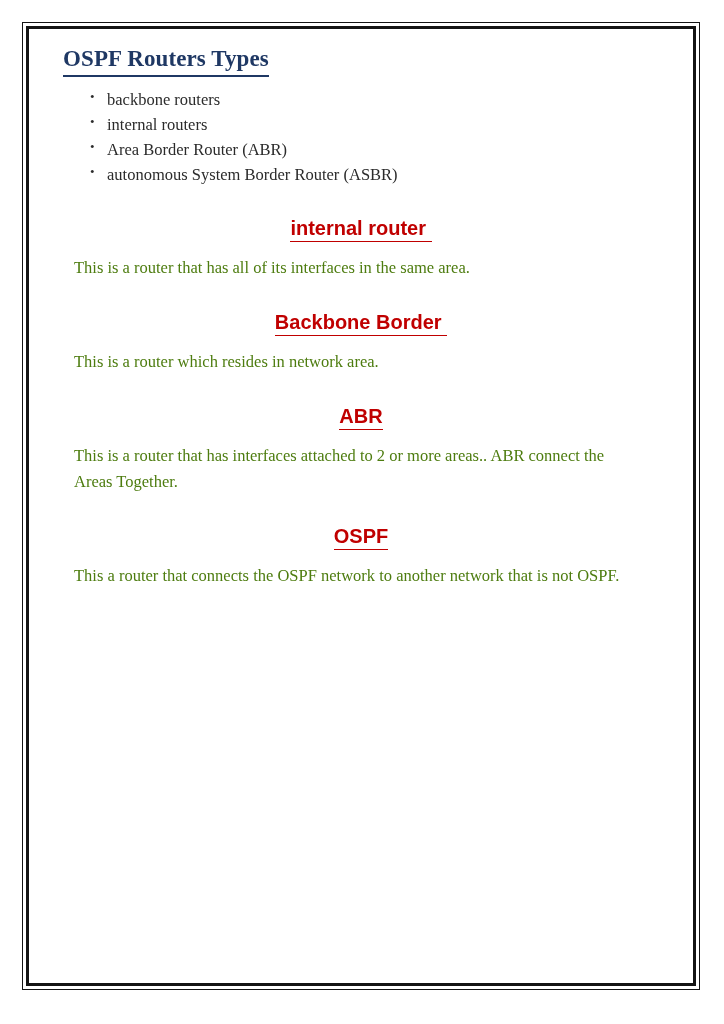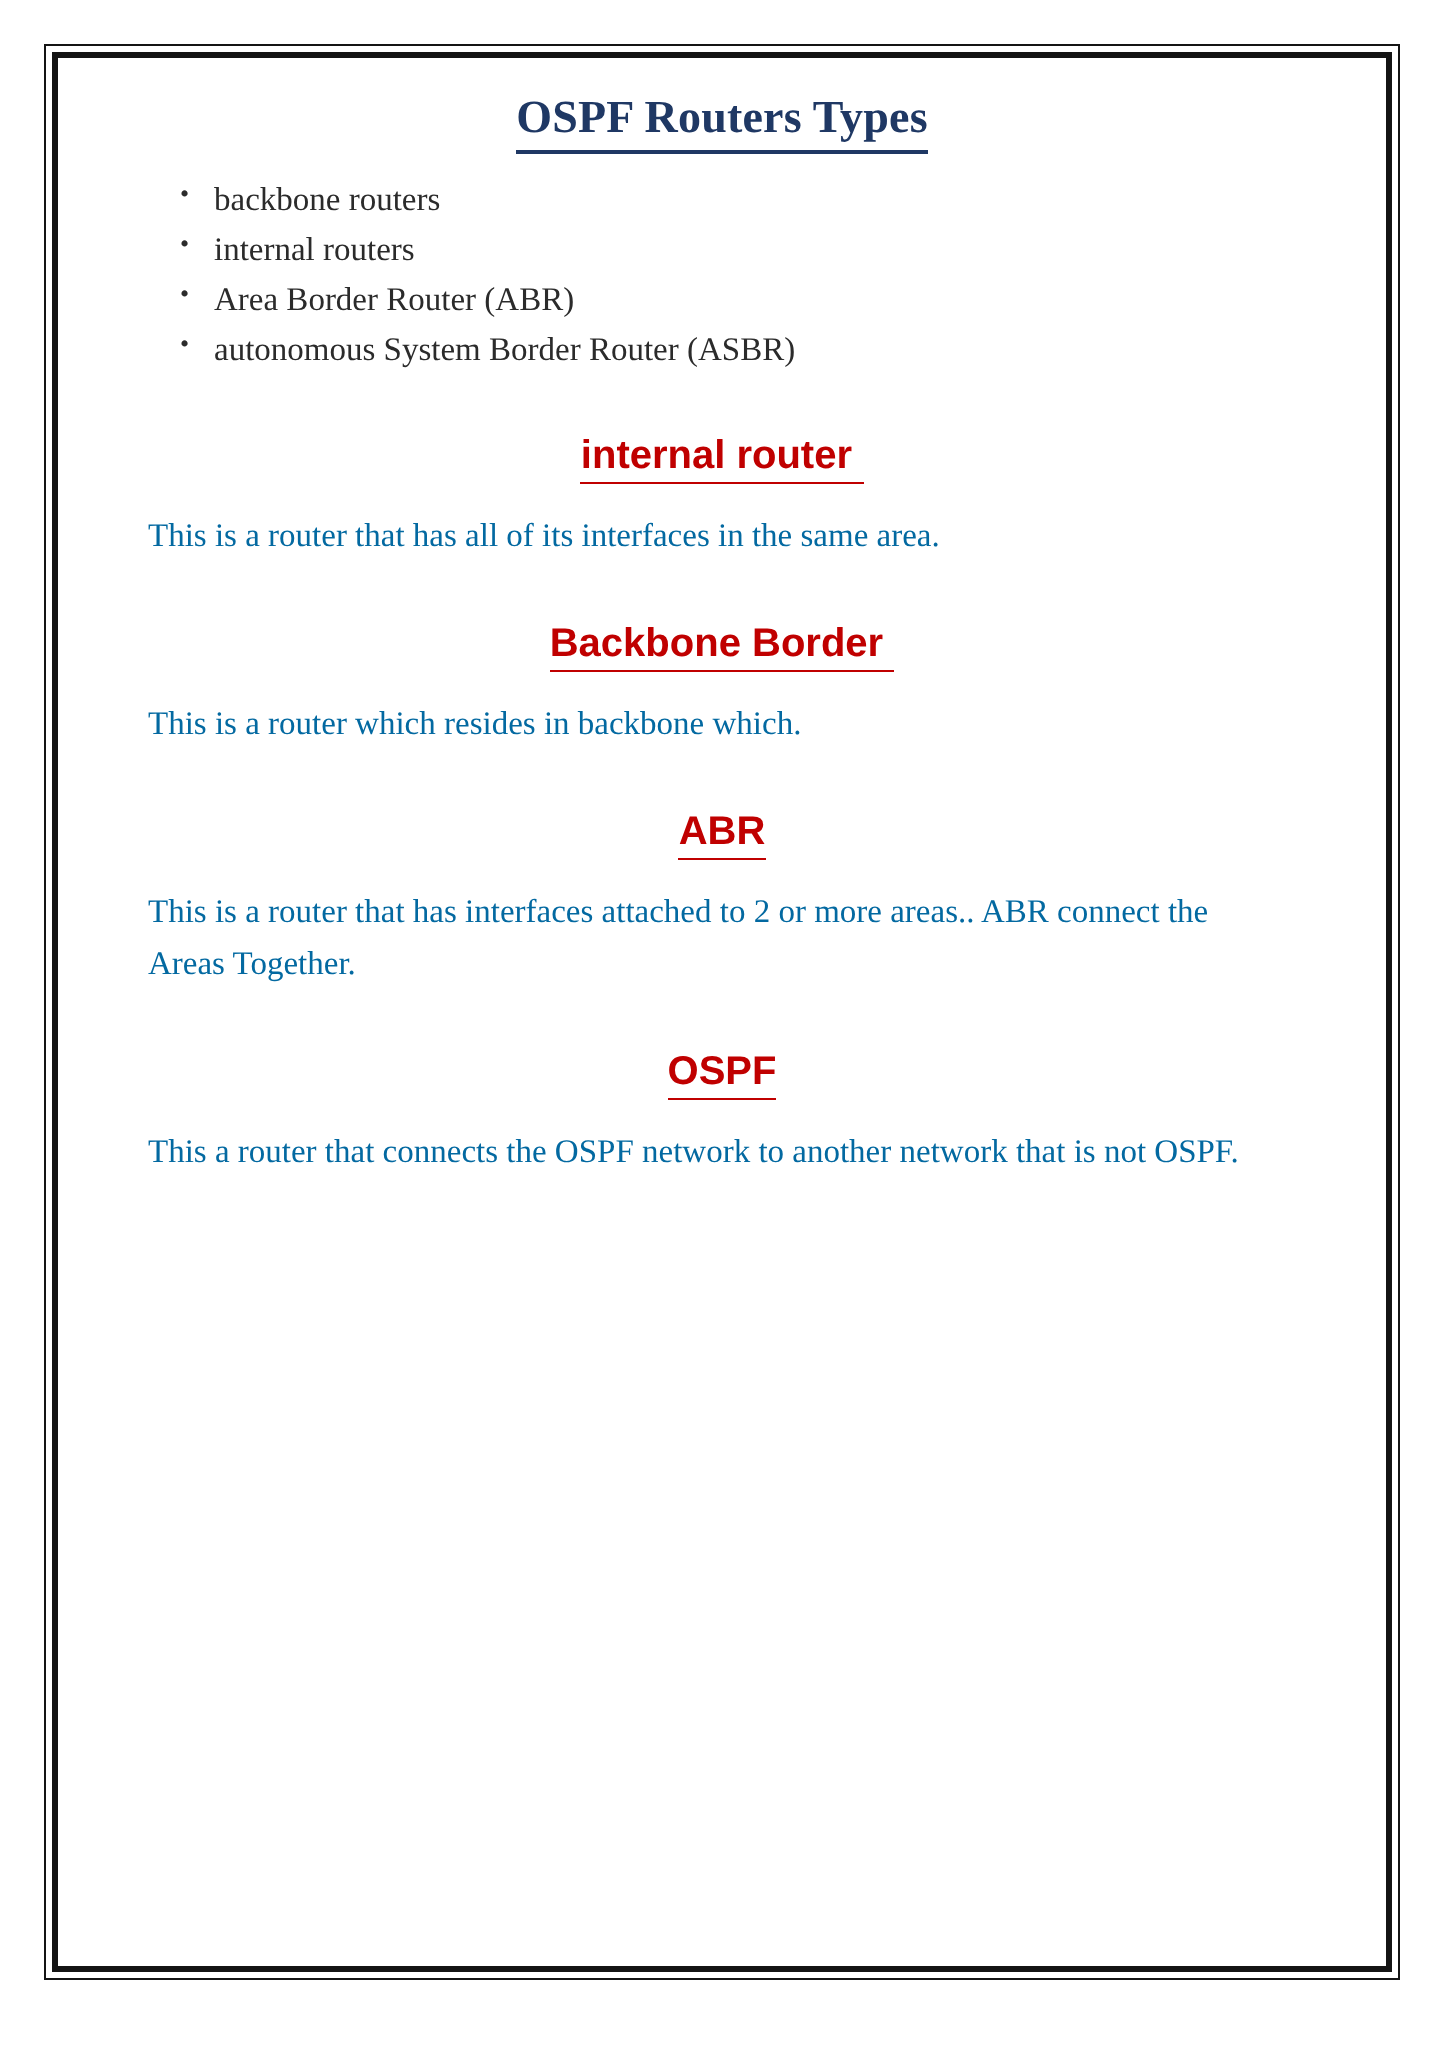--- a/index.html
+++ b/index.html
@@ -49,7 +49,7 @@
 
   
   .doc-title {
-    text-align: center;
+    text-align: left;
     font-family: "Liberation Serif", serif;
     font-weight: bold;
     font-size: 23px;

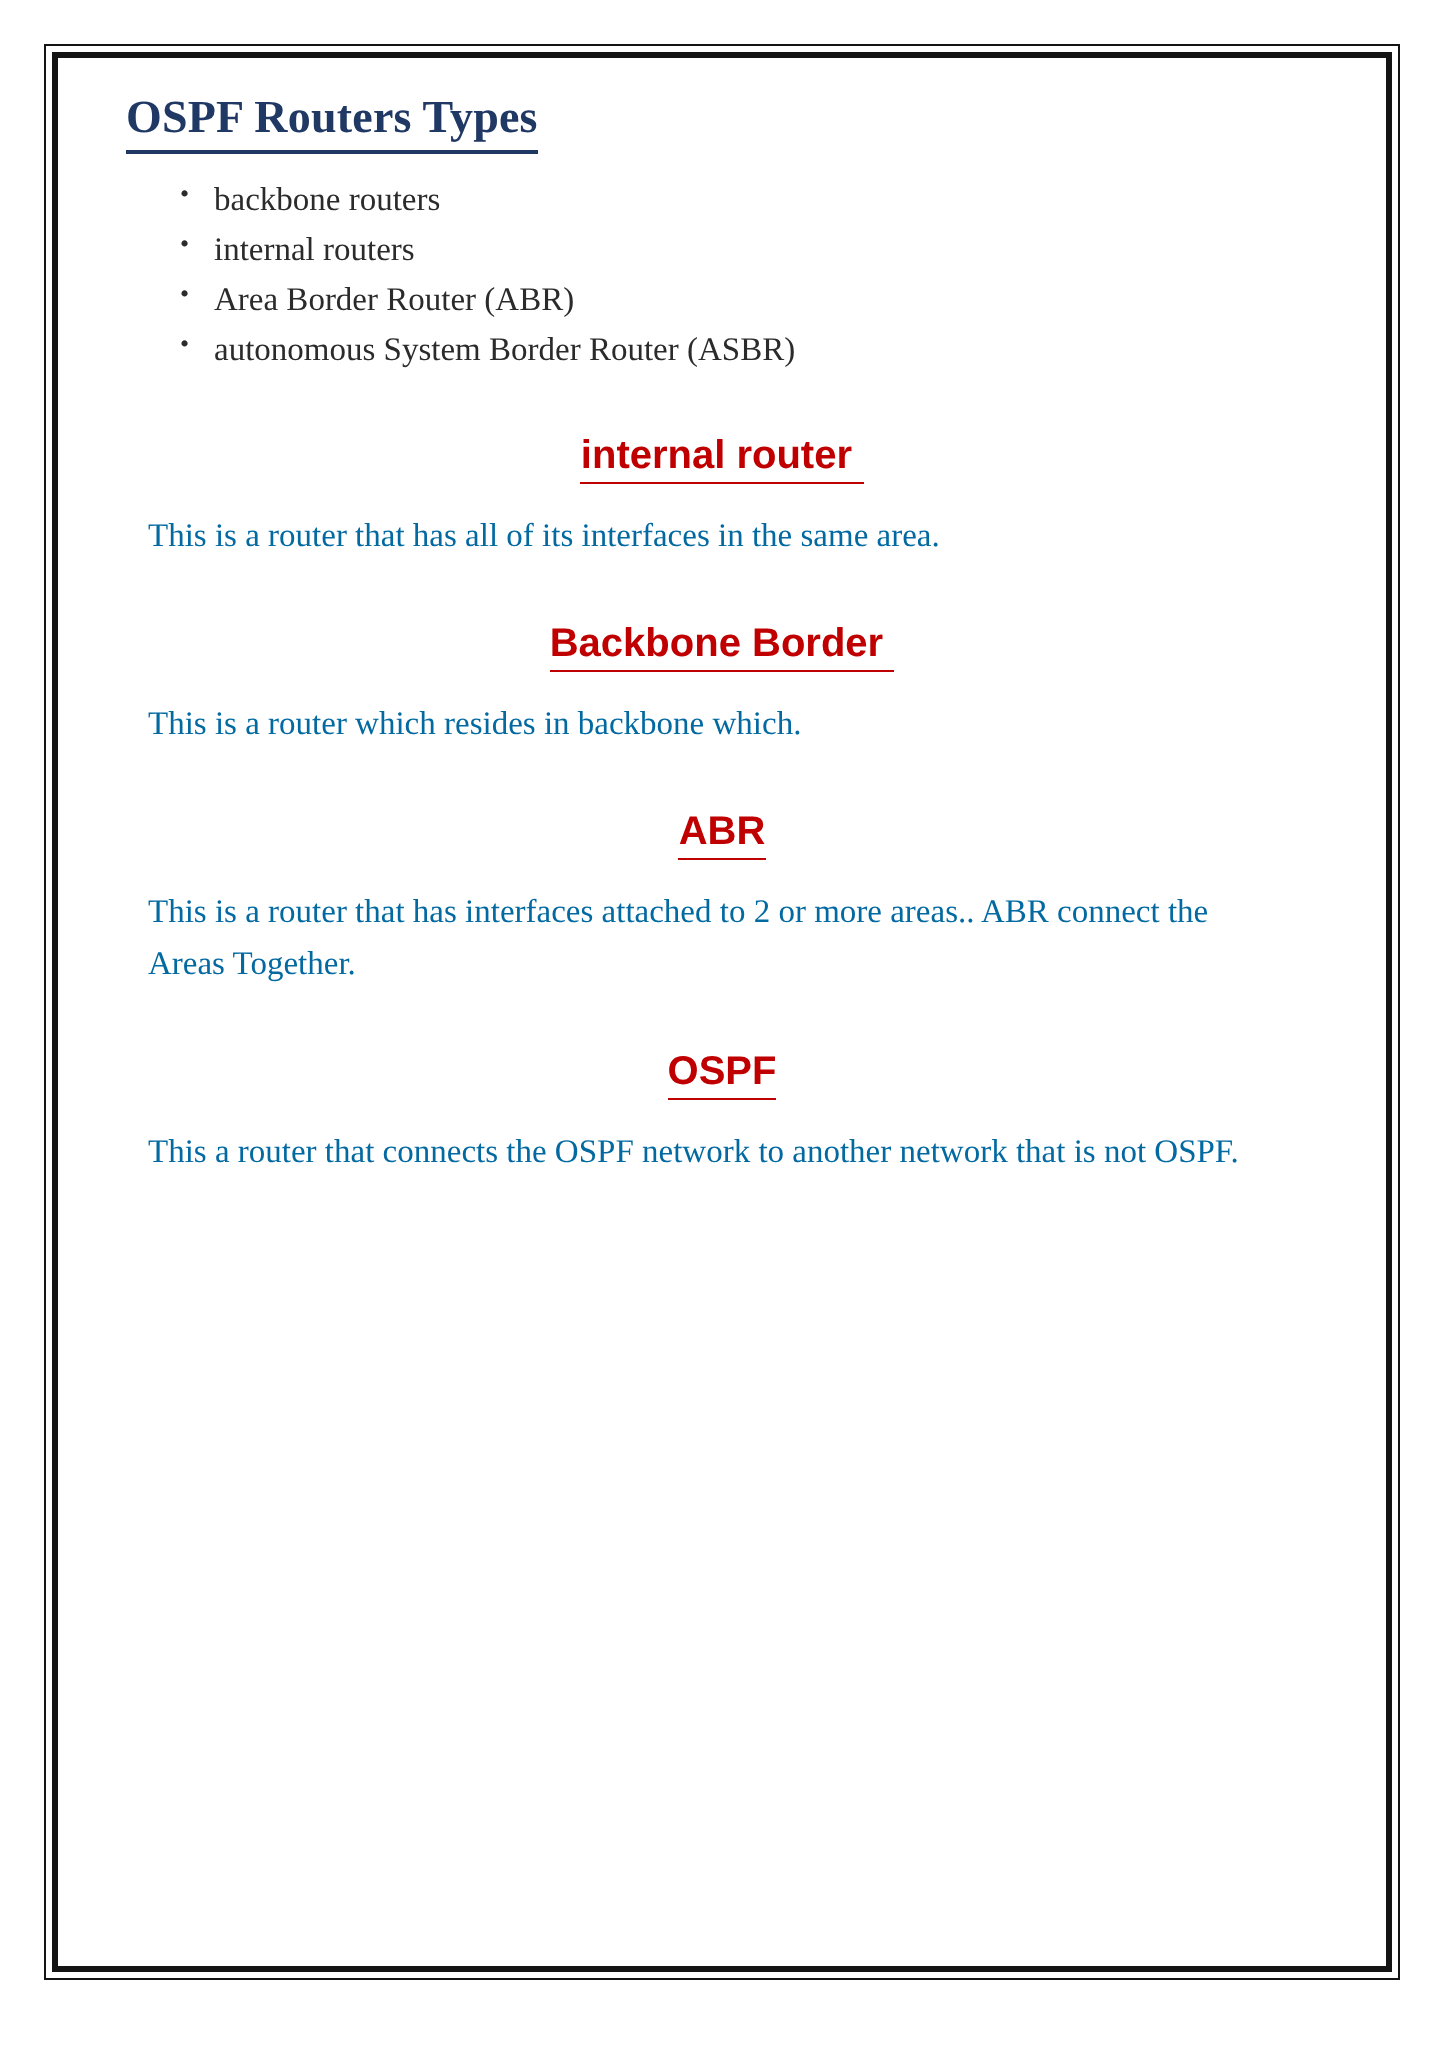--- a/index.html
+++ b/index.html
@@ -111,7 +111,7 @@
     font-family: "Liberation Serif", serif;
     font-size: 16.5px;
     line-height: 1.58;
-    color: #0369a1;
+    color: #4d7c0f;
     margin: 0;
     padding: 0 22px 0 11px;
     text-align: left;

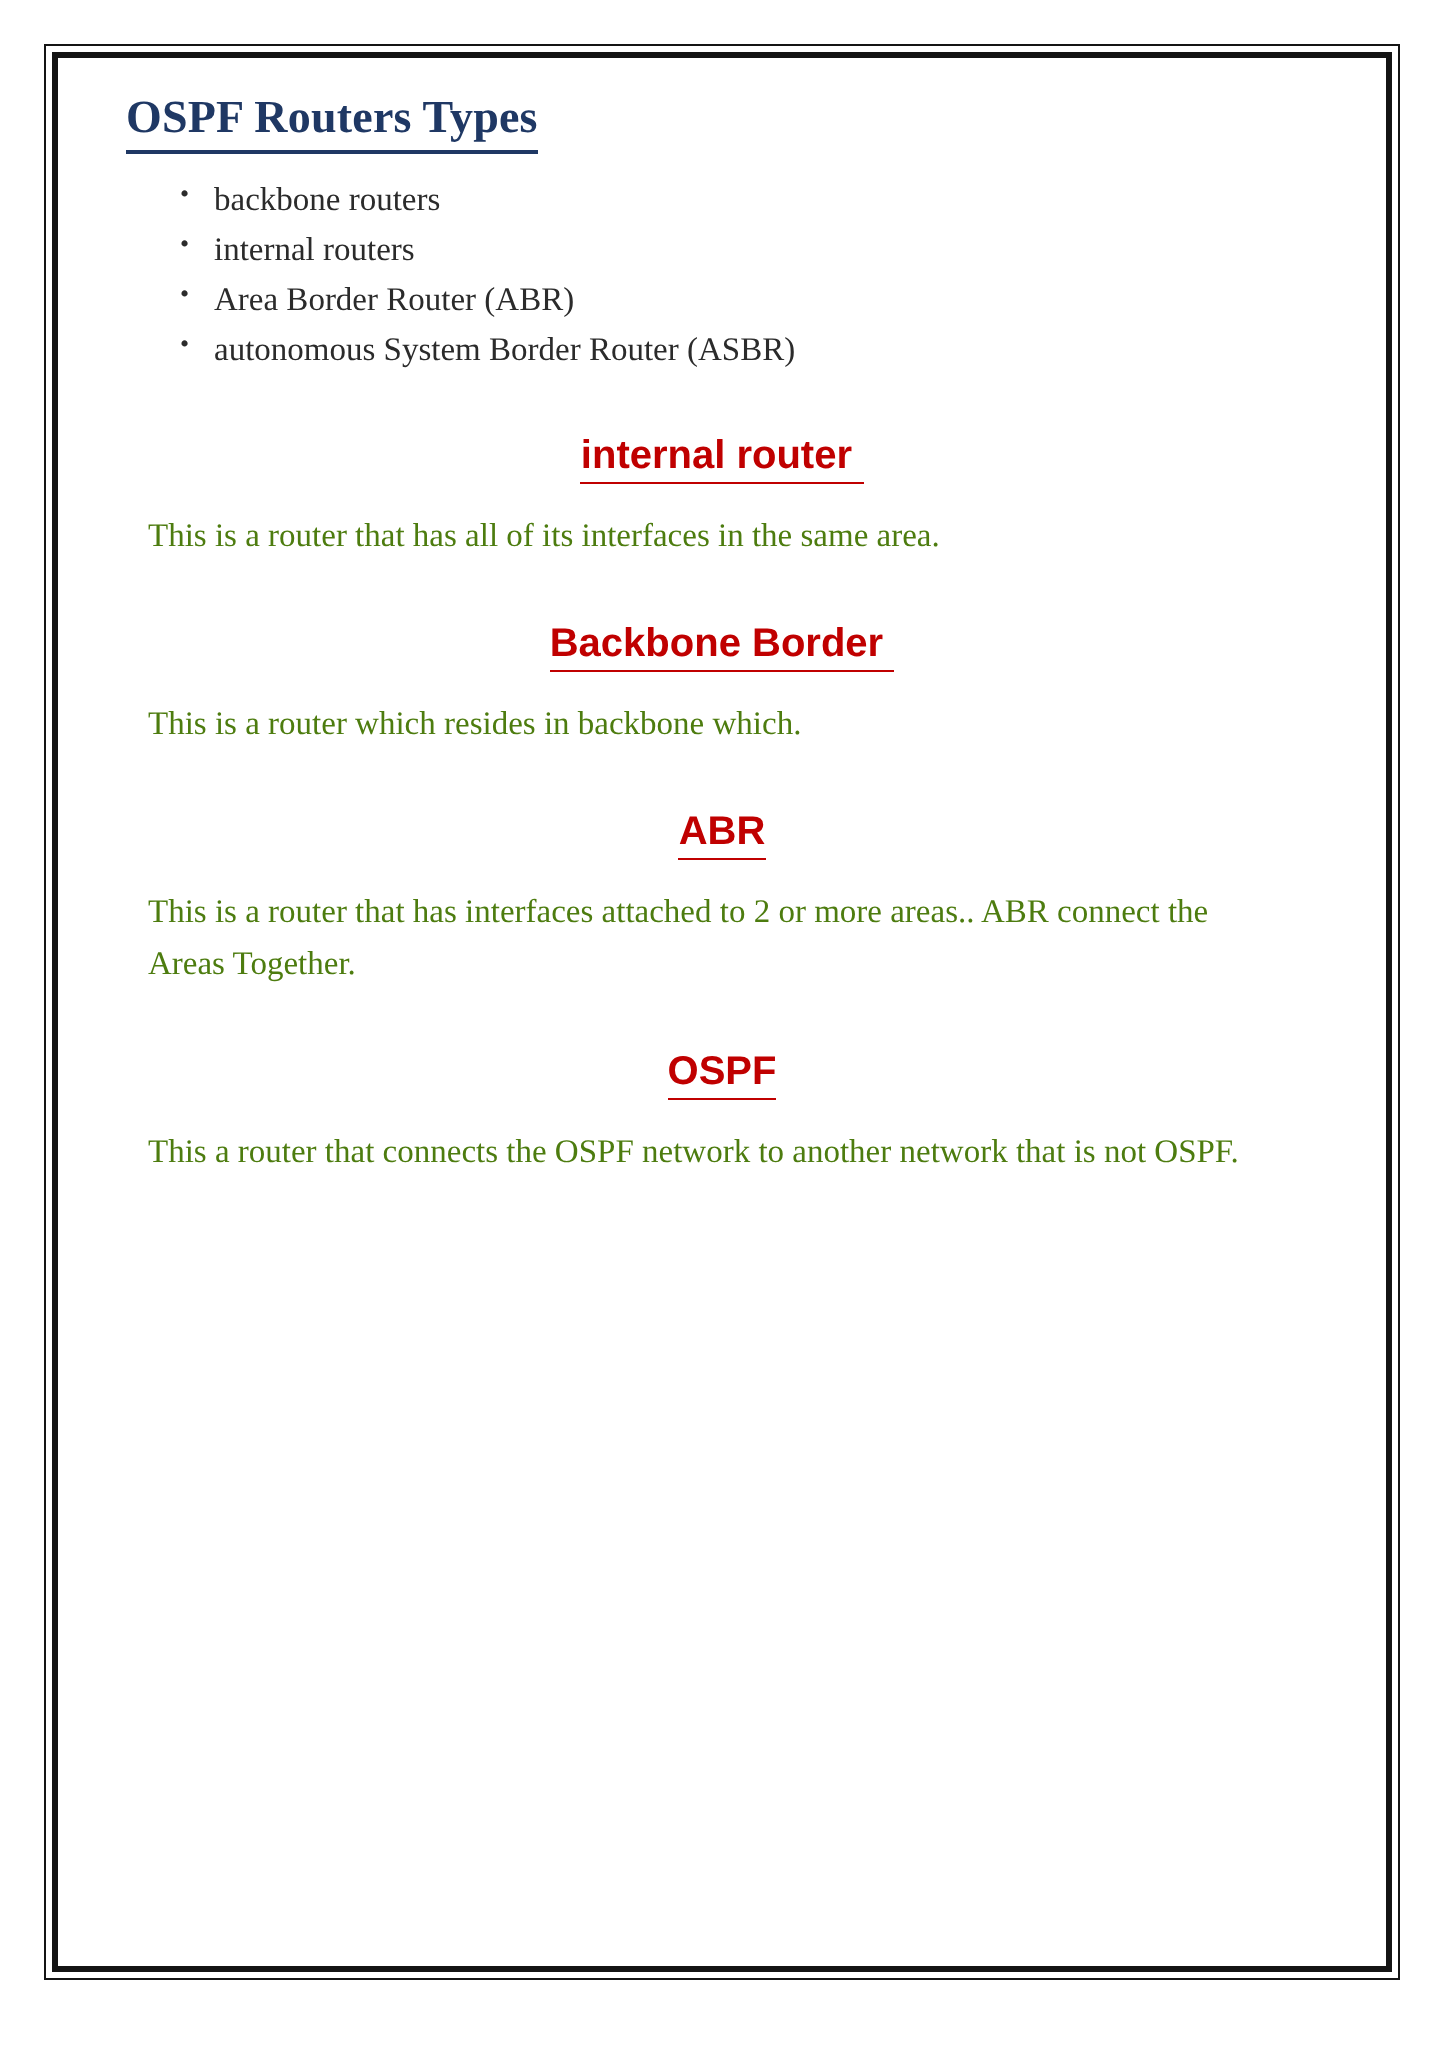--- a/index.html
+++ b/index.html
@@ -150,7 +150,7 @@
         <span class="u">Backbone Border </span>
       </h2>
       <div class="gap-after-heading"></div>
-      <p class="body-par">This is a router which resides in backbone which.</p>
+      <p class="body-par">This is a router which resides in network area.</p>
 
       <div class="gap-before-heading"></div>
       <h2 class="section-heading">

